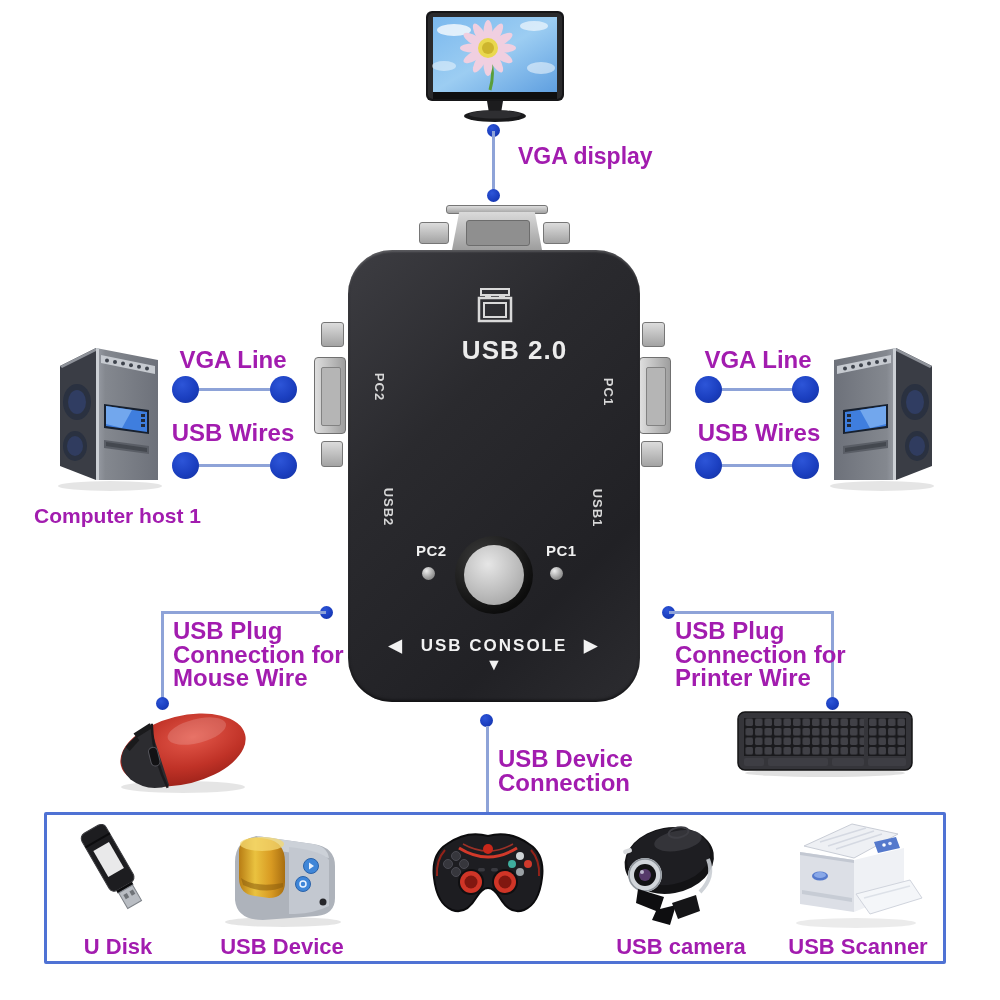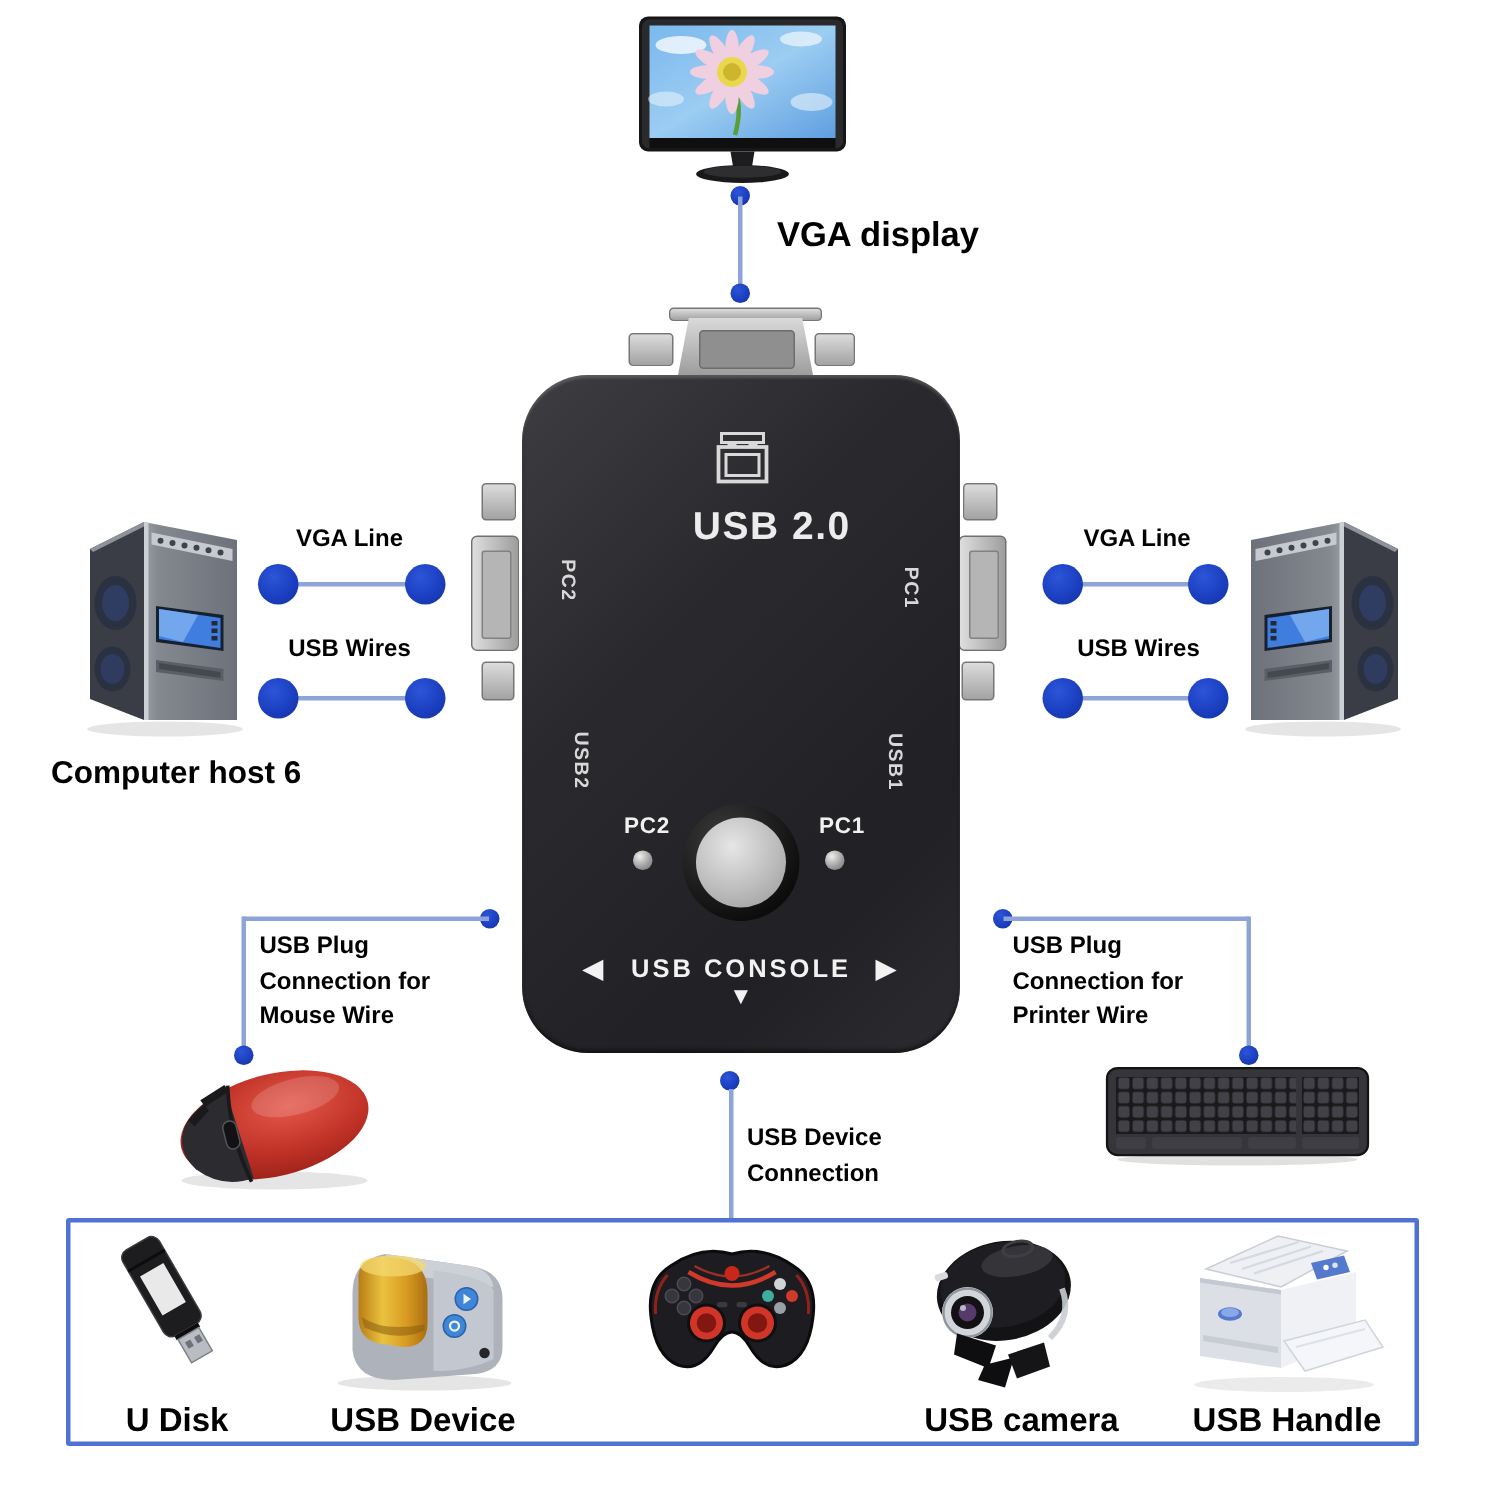--- a/index.html
+++ b/index.html
@@ -6,7 +6,7 @@
   .canvas{position:relative;width:1000px;height:1000px;background:#ffffff;overflow:hidden;
           font-family:"Liberation Sans",sans-serif;}
   .abs{position:absolute;}
-  .lbl{position:absolute;font-weight:bold;color:#000000;font-family:"Liberation Sans",sans-serif;}
+  .lbl{position:absolute;font-weight:bold;color:#a21caf;font-family:"Liberation Sans",sans-serif;}
   .ctr{text-align:center;}
   .t20{font-size:16px;line-height:23.5px;}
   .t21{font-size:21px;}

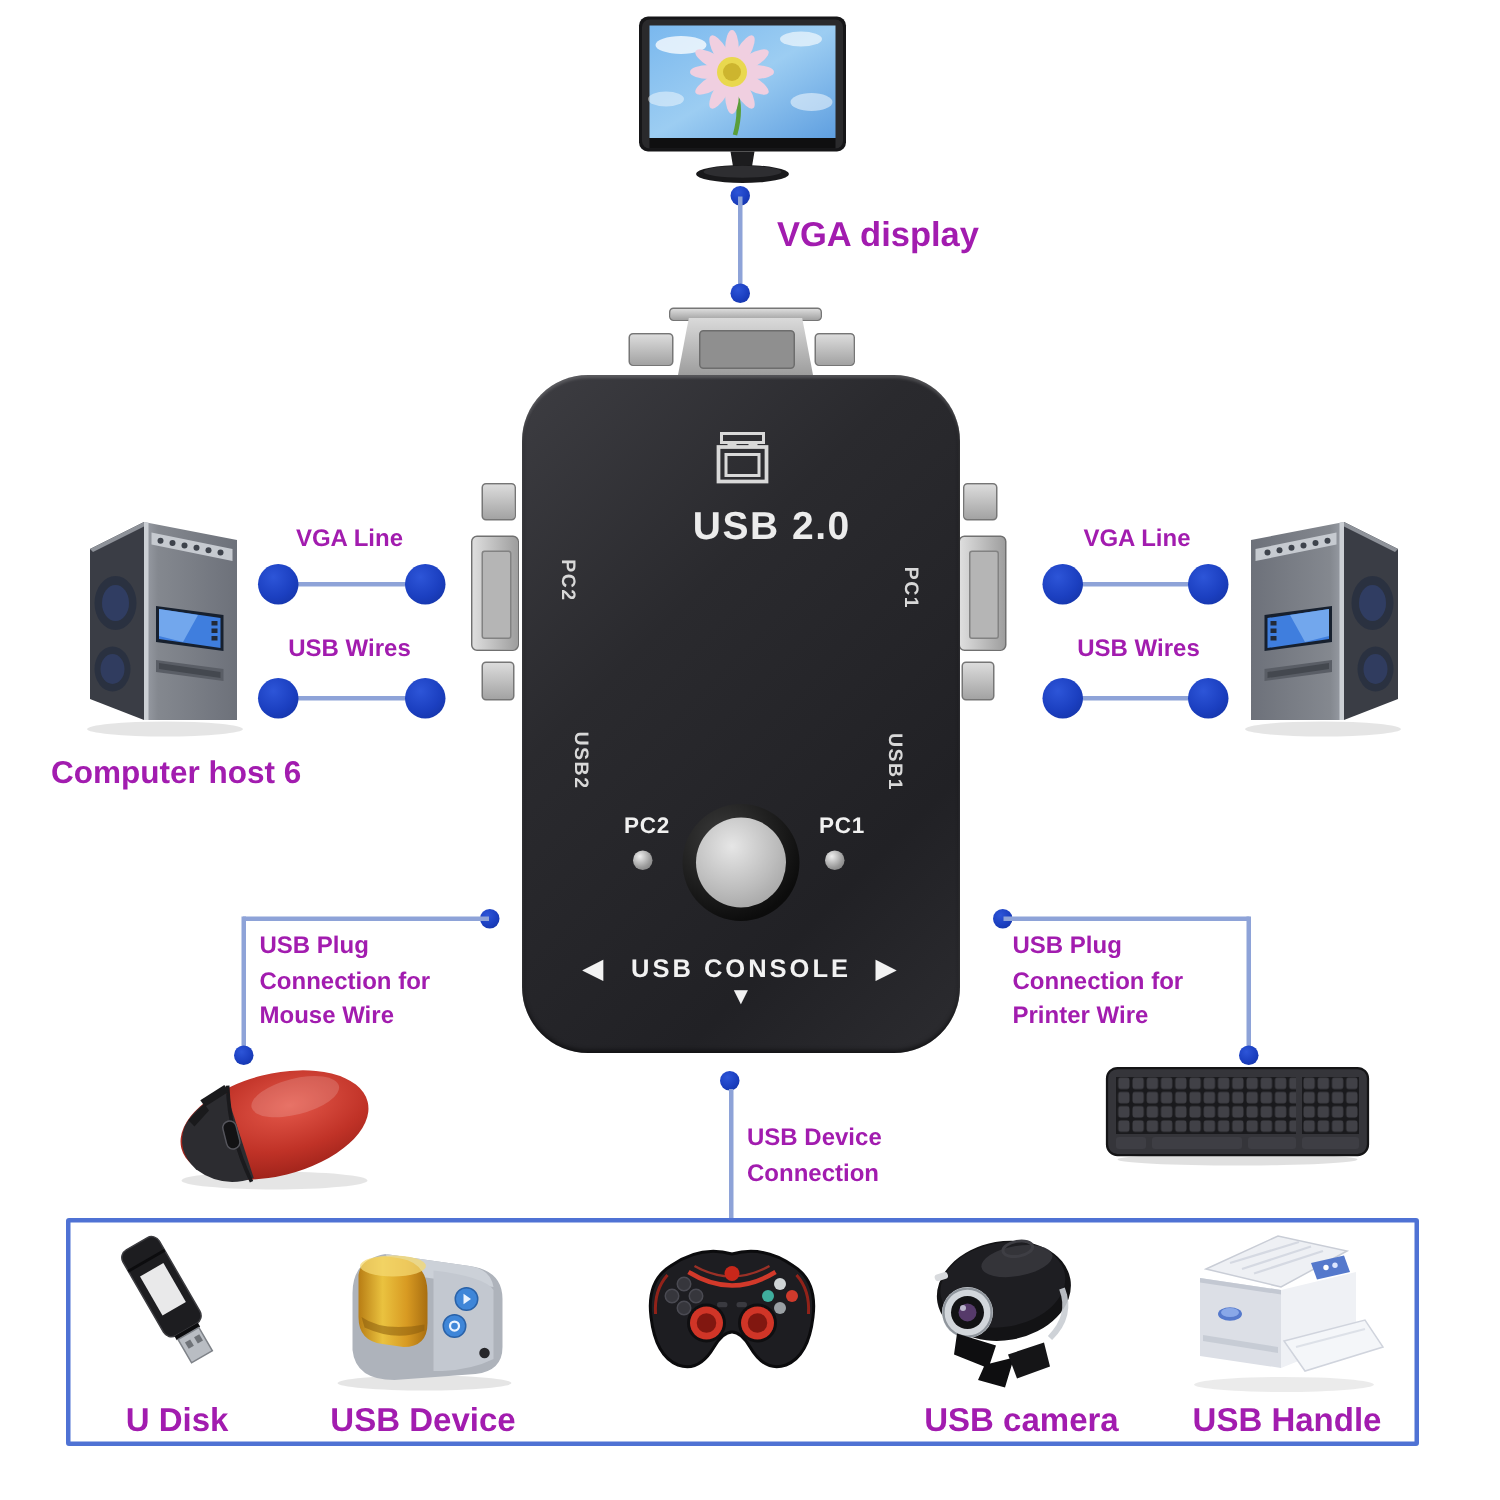--- a/index.html
+++ b/index.html
@@ -8,7 +8,7 @@
   .abs{position:absolute;}
   .lbl{position:absolute;font-weight:bold;color:#a21caf;font-family:"Liberation Sans",sans-serif;}
   .ctr{text-align:center;}
-  .t20{font-size:16px;line-height:23.5px;}
+  .t20{font-size:24px;line-height:23.5px;}
   .t21{font-size:21px;}
   .t22{font-size:22px;}
   .t23{font-size:23px;}

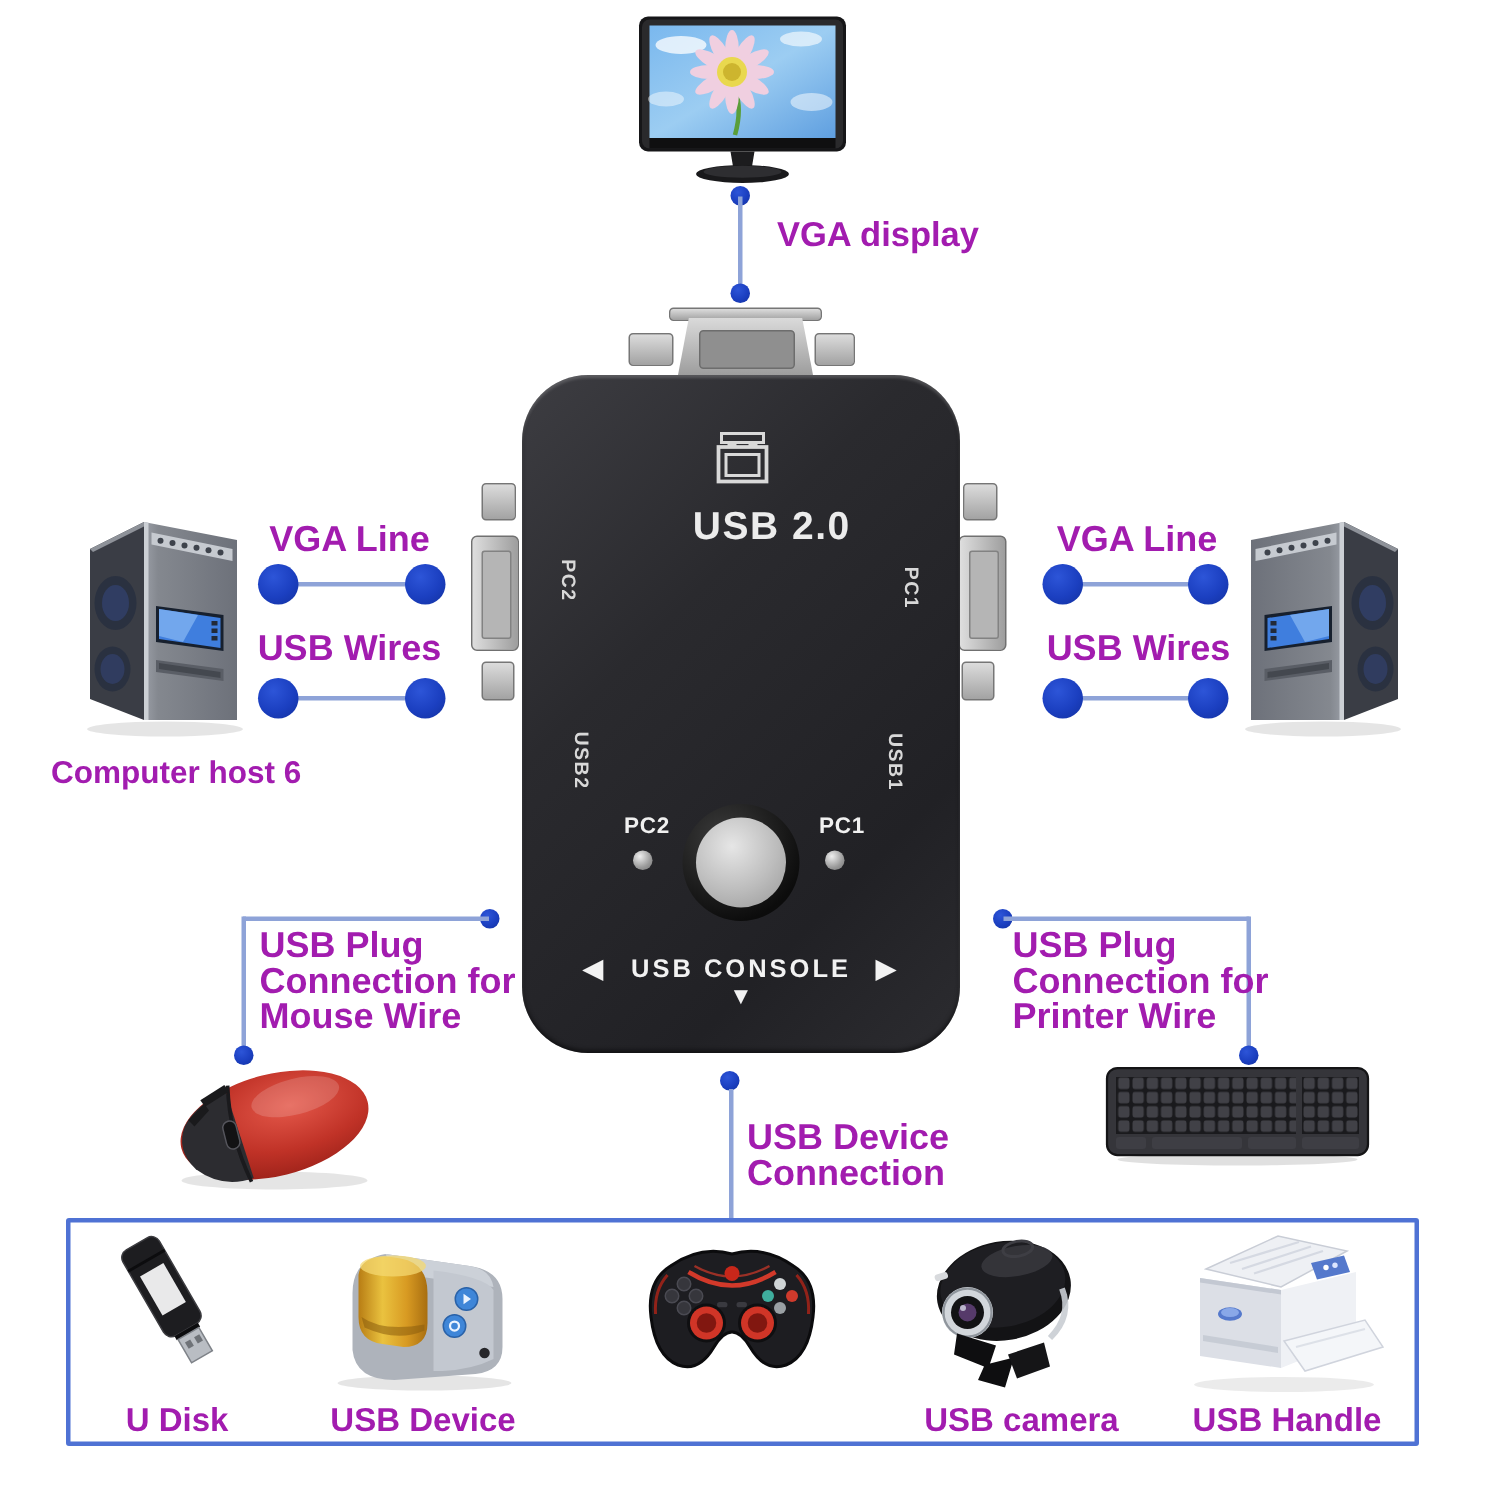--- a/index.html
+++ b/index.html
@@ -183,7 +183,7 @@
     <polygon points="52,100 97,106 97,114 52,108" fill="#5a5e66"></polygon>
     <polygon points="54,102 95,108 95,112 54,106" fill="#44484f"></polygon>
   </svg>
-  <div class="lbl t21 ctr" style="left:20px;top:504px;width:195px;">Computer host 6</div>
+  <div class="lbl t21 ctr" style="left:20px;top:504px;width:195px;">Computer host 1</div>
 
   <div class="lbl t20 ctr" style="left:158px;top:348px;width:150px;">VGA Line</div>
   <div>

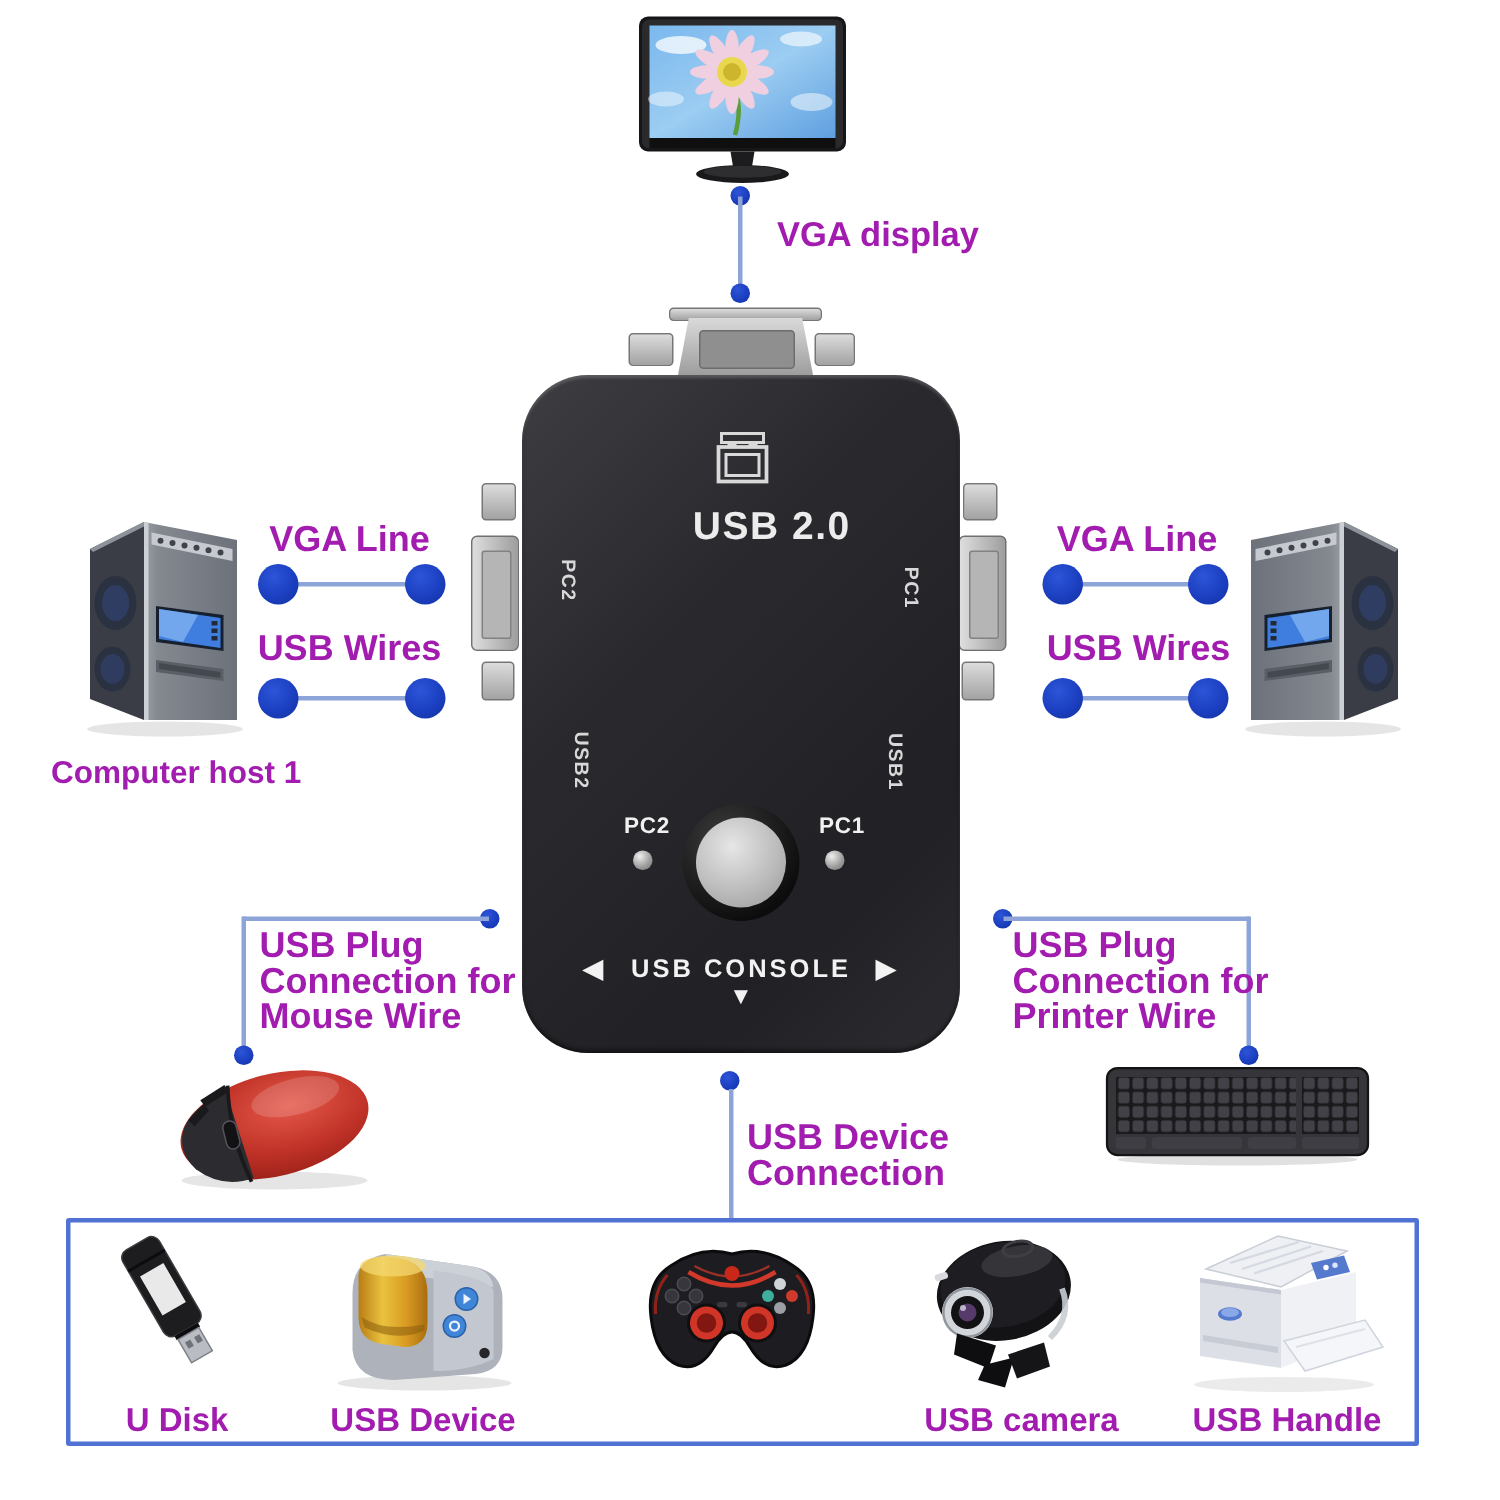--- a/index.html
+++ b/index.html
@@ -418,7 +418,7 @@
     <path d="M88,82 L134,70" stroke="#dde1e8" stroke-width="1.5"></path>
     <polygon points="26,74 76,82 76,86 26,78" fill="#c7ccd5"></polygon>
   </svg>
-  <div class="lbl t22 ctr" style="left:788px;top:934px;width:140px;">USB Handle</div>
+  <div class="lbl t22 ctr" style="left:788px;top:934px;width:140px;">USB Scanner</div>
 
 </div>
 

